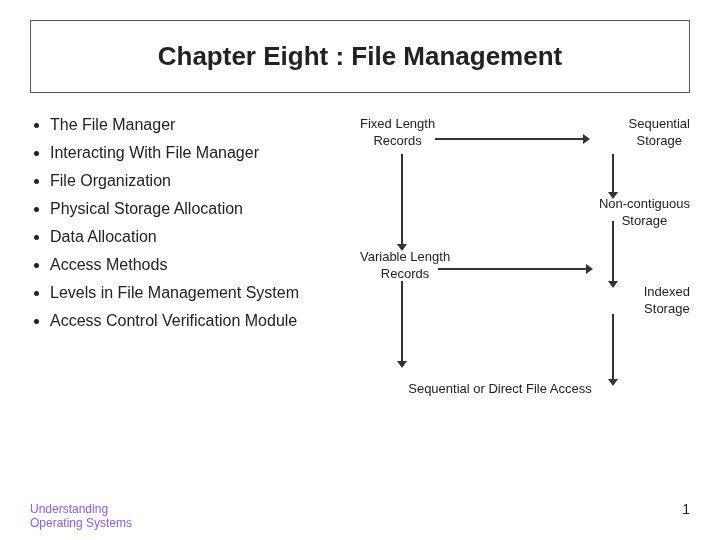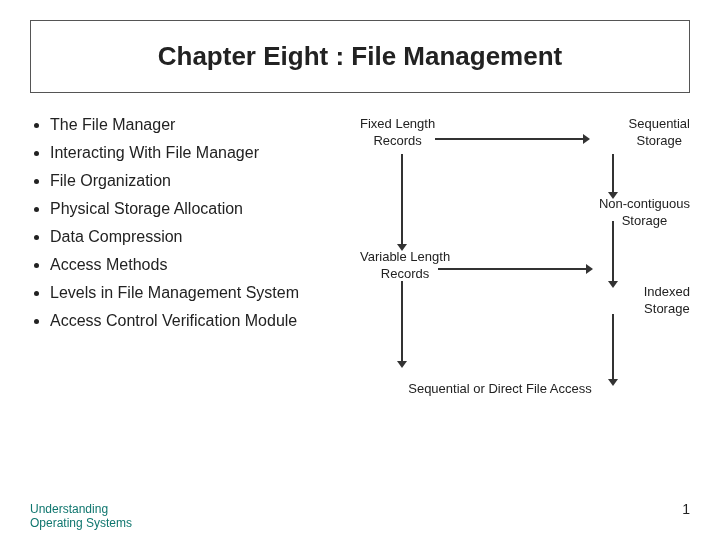--- a/index.html
+++ b/index.html
@@ -126,7 +126,7 @@
         <li>Interacting With File Manager</li>
         <li>File Organization</li>
         <li>Physical Storage Allocation</li>
-        <li>Data Compression</li>
+        <li>Data Allocation</li>
         <li>Access Methods</li>
         <li>Levels in File Management System</li>
         <li>Access Control Verification Module</li>

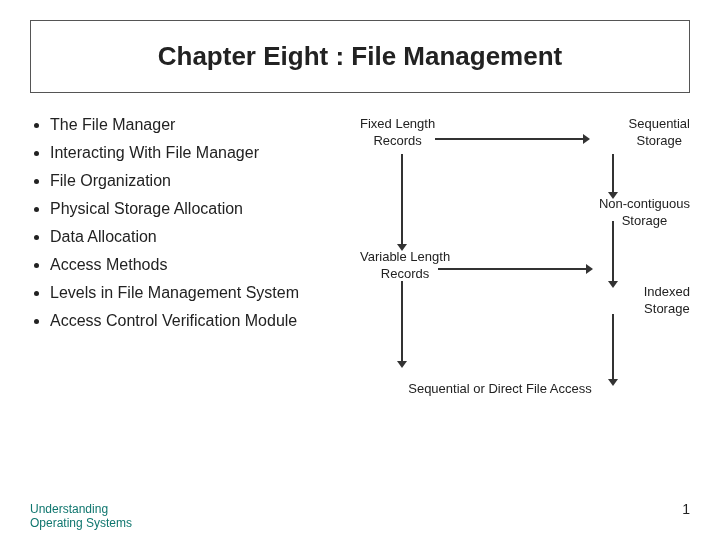--- a/index.html
+++ b/index.html
@@ -205,7 +205,7 @@
   </div>
 
   <div class="footer">
-    <div style="white-space:pre-line; font-size:12px; color:#0f766e;">
+    <div style="white-space:pre-line; font-size:12px; color:#8b5cf6;">
       <span>Understanding
 Operating Systems</span>
     </div>

